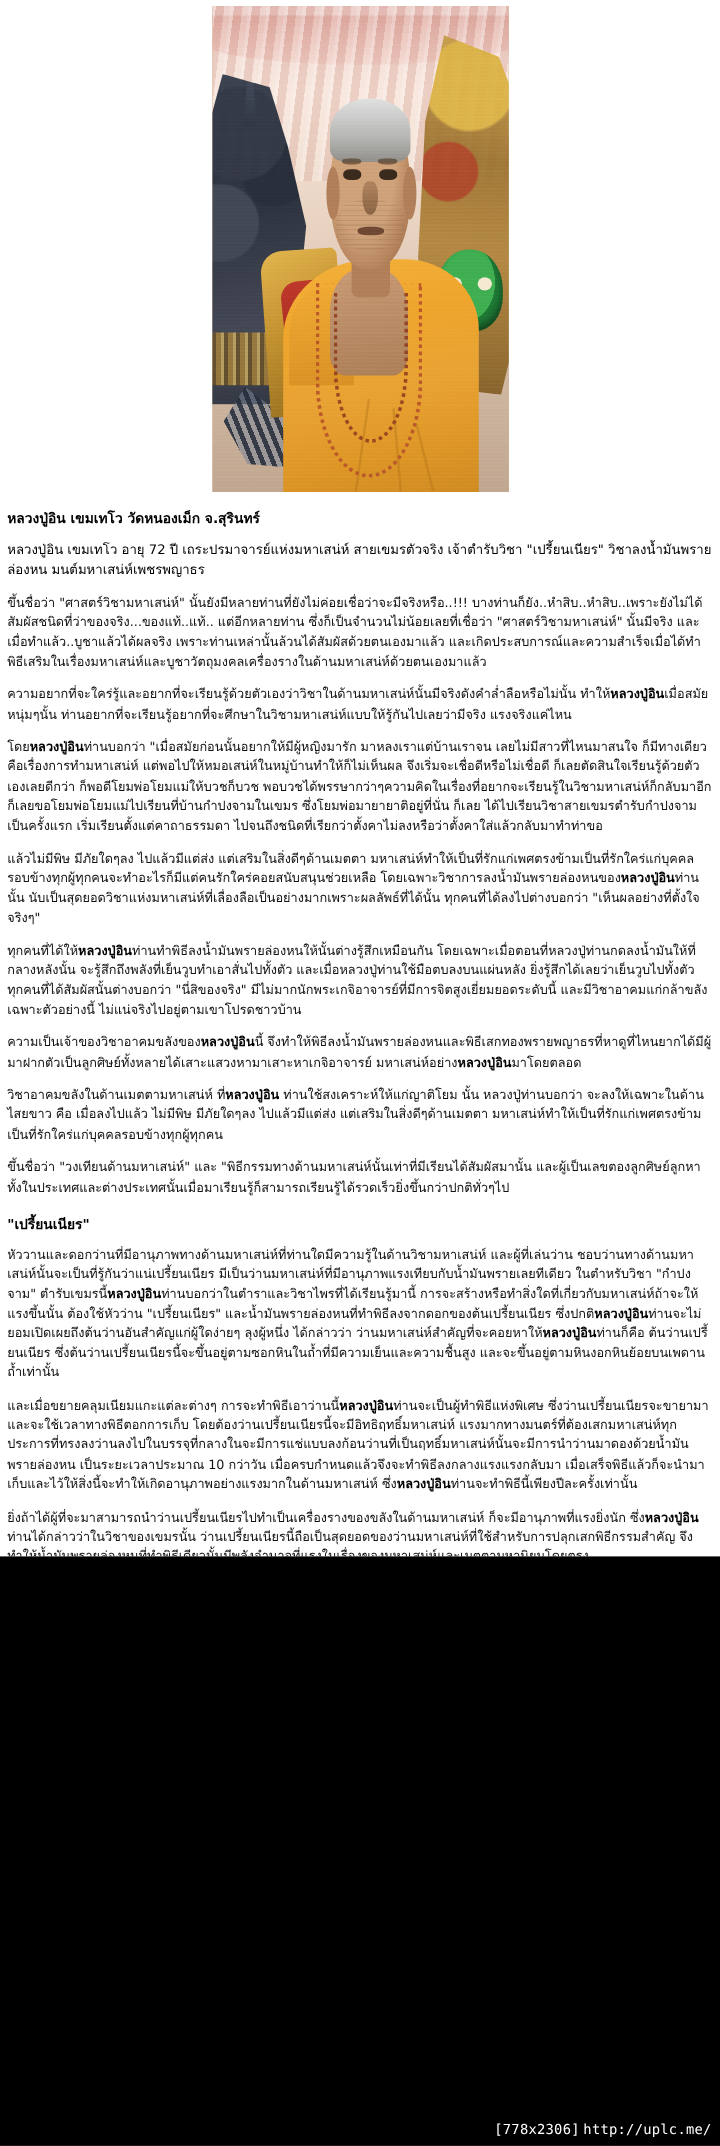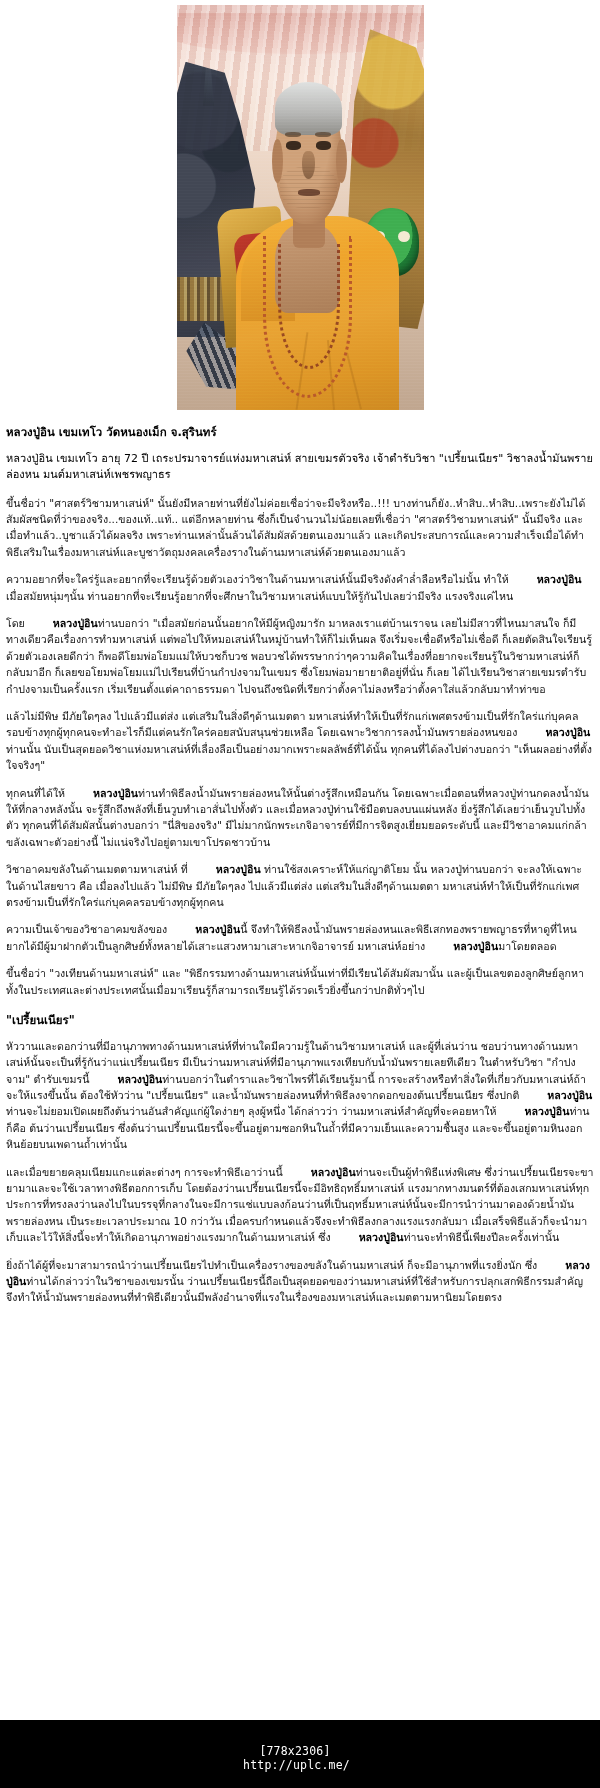--- a/index.html
+++ b/index.html
@@ -20,7 +20,7 @@
     position: absolute;
     left: 0; top: 0;
     width: 600px;
-    height: 1720px;
+    height: 1297px;
     background: #ffffff;
     overflow: hidden;
   }

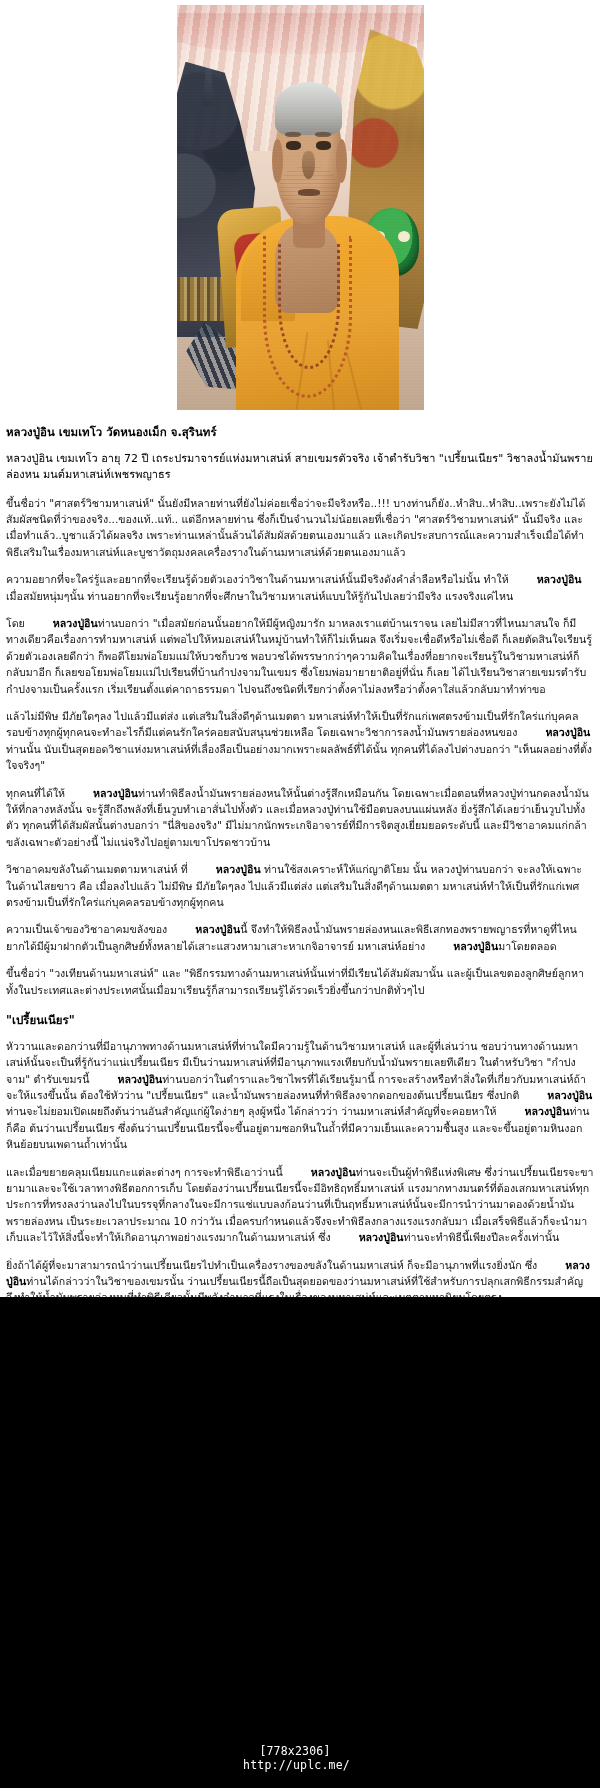--- a/index.html
+++ b/index.html
@@ -267,7 +267,7 @@
     text-align: left;
     word-break: break-word;
   }
-  p.para b { font-weight: bold; color: #000; padding-left: 28px; }
+  p.para b { font-weight: bold; color: #000; }
 
   
   #footer-bar {

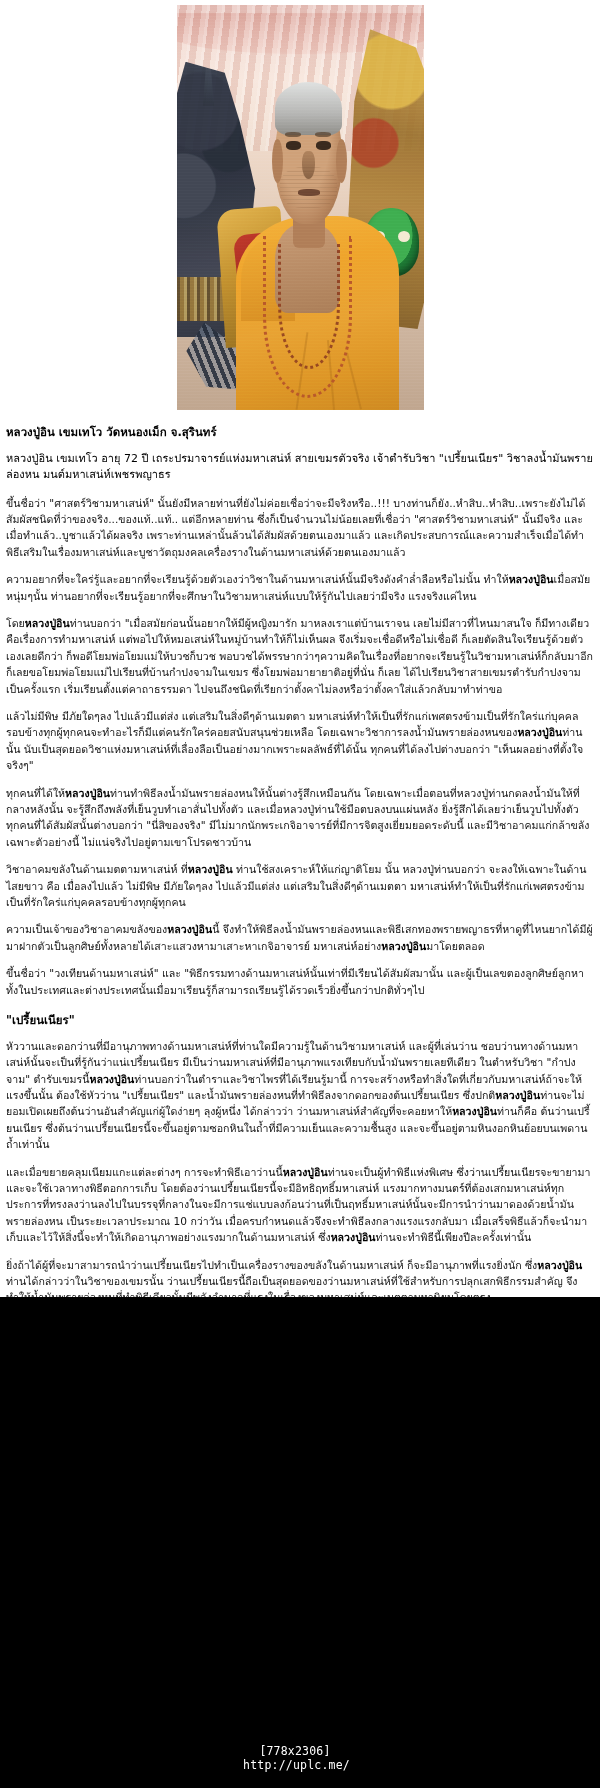--- a/index.html
+++ b/index.html
@@ -351,8 +351,8 @@
     <p class="para">โดย<b>หลวงปู่อิน</b>ท่านบอกว่า "เมื่อสมัยก่อนนั้นอยากให้มีผู้หญิงมารัก มาหลงเราแต่บ้านเราจน เลยไม่มีสาวที่ไหนมาสนใจ ก็มีทางเดียวคือเรื่องการทำมหาเสน่ห์ แต่พอไปให้หมอเสน่ห์ในหมู่บ้านทำให้ก็ไม่เห็นผล จึงเริ่มจะเชื่อดีหรือไม่เชื่อดี ก็เลยตัดสินใจเรียนรู้ด้วยตัวเองเลยดีกว่า ก็พอดีโยมพ่อโยมแม่ให้บวชก็บวช พอบวชได้พรรษากว่าๆความคิดในเรื่องที่อยากจะเรียนรู้ในวิชามหาเสน่ห์ก็กลับมาอีก ก็เลยขอโยมพ่อโยมแม่ไปเรียนที่บ้านกำปงจามในเขมร ซึ่งโยมพ่อมายายาติอยู่ที่นั่น ก็เลย ได้ไปเรียนวิชาสายเขมรตำรับกำปงจามเป็นครั้งแรก เริ่มเรียนตั้งแต่คาถาธรรมดา ไปจนถึงชนิดที่เรียกว่าตั้งคาไม่ลงหรือว่าตั้งคาใส่แล้วกลับมาทำท่าขอ</p>
     <p class="para">แล้วไม่มีพิษ มีภัยใดๆลง ไปแล้วมีแต่ส่ง แต่เสริมในสิ่งดีๆด้านเมตตา มหาเสน่ห์ทำให้เป็นที่รักแก่เพศตรงข้ามเป็นที่รักใคร่แก่บุคคลรอบข้างทุกผู้ทุกคนจะทำอะไรก็มีแต่คนรักใคร่คอยสนับสนุนช่วยเหลือ โดยเฉพาะวิชาการลงน้ำมันพรายล่องหนของ<b>หลวงปู่อิน</b>ท่านนั้น นับเป็นสุดยอดวิชาแห่งมหาเสน่ห์ที่เลื่องลือเป็นอย่างมากเพราะผลลัพธ์ที่ได้นั้น ทุกคนที่ได้ลงไปต่างบอกว่า "เห็นผลอย่างที่ตั้งใจจริงๆ"</p>
     <p class="para">ทุกคนที่ได้ให้<b>หลวงปู่อิน</b>ท่านทำพิธีลงน้ำมันพรายล่องหนให้นั้นต่างรู้สึกเหมือนกัน โดยเฉพาะเมื่อตอนที่หลวงปู่ท่านกดลงน้ำมันให้ที่กลางหลังนั้น จะรู้สึกถึงพลังที่เย็นวูบทำเอาสั่นไปทั้งตัว และเมื่อหลวงปู่ท่านใช้มือตบลงบนแผ่นหลัง ยิ่งรู้สึกได้เลยว่าเย็นวูบไปทั้งตัว ทุกคนที่ได้สัมผัสนั้นต่างบอกว่า "นี่สิของจริง" มีไม่มากนักพระเกจิอาจารย์ที่มีการจิตสูงเยี่ยมยอดระดับนี้ และมีวิชาอาคมแก่กล้าขลังเฉพาะตัวอย่างนี้ ไม่แน่จริงไปอยู่ตามเขาโปรดชาวบ้าน</p>
+    <p class="para">ความเป็นเจ้าของวิชาอาคมขลังของ<b>หลวงปู่อิน</b>นี้ จึงทำให้พิธีลงน้ำมันพรายล่องหนและพิธีเสกทองพรายพญาธรที่หาดูที่ไหนยากได้มีผู้มาฝากตัวเป็นลูกศิษย์ทั้งหลายได้เสาะแสวงหามาเสาะหาเกจิอาจารย์ มหาเสน่ห์อย่าง<b>หลวงปู่อิน</b>มาโดยตลอด</p>
     <p class="para">วิชาอาคมขลังในด้านเมตตามหาเสน่ห์ ที่<b>หลวงปู่อิน</b> ท่านใช้สงเคราะห์ให้แก่ญาติโยม นั้น หลวงปู่ท่านบอกว่า จะลงให้เฉพาะในด้านไสยขาว คือ เมื่อลงไปแล้ว ไม่มีพิษ มีภัยใดๆลง ไปแล้วมีแต่ส่ง แต่เสริมในสิ่งดีๆด้านเมตตา มหาเสน่ห์ทำให้เป็นที่รักแก่เพศตรงข้ามเป็นที่รักใคร่แก่บุคคลรอบข้างทุกผู้ทุกคน</p>
-    <p class="para">ความเป็นเจ้าของวิชาอาคมขลังของ<b>หลวงปู่อิน</b>นี้ จึงทำให้พิธีลงน้ำมันพรายล่องหนและพิธีเสกทองพรายพญาธรที่หาดูที่ไหนยากได้มีผู้มาฝากตัวเป็นลูกศิษย์ทั้งหลายได้เสาะแสวงหามาเสาะหาเกจิอาจารย์ มหาเสน่ห์อย่าง<b>หลวงปู่อิน</b>มาโดยตลอด</p>
     <p class="para">ขึ้นชื่อว่า "วงเทียนด้านมหาเสน่ห์" และ "พิธีกรรมทางด้านมหาเสน่ห์นั้นเท่าที่มีเรียนได้สัมผัสมานั้น และผู้เป็นเลขตองลูกศิษย์ลูกหาทั้งในประเทศและต่างประเทศนั้นเมื่อมาเรียนรู้ก็สามารถเรียนรู้ได้รวดเร็วยิ่งขึ้นกว่าปกติทั่วๆไป</p>
 
     <div class="section-heading">"เปรี้ยนเนียร"</div>

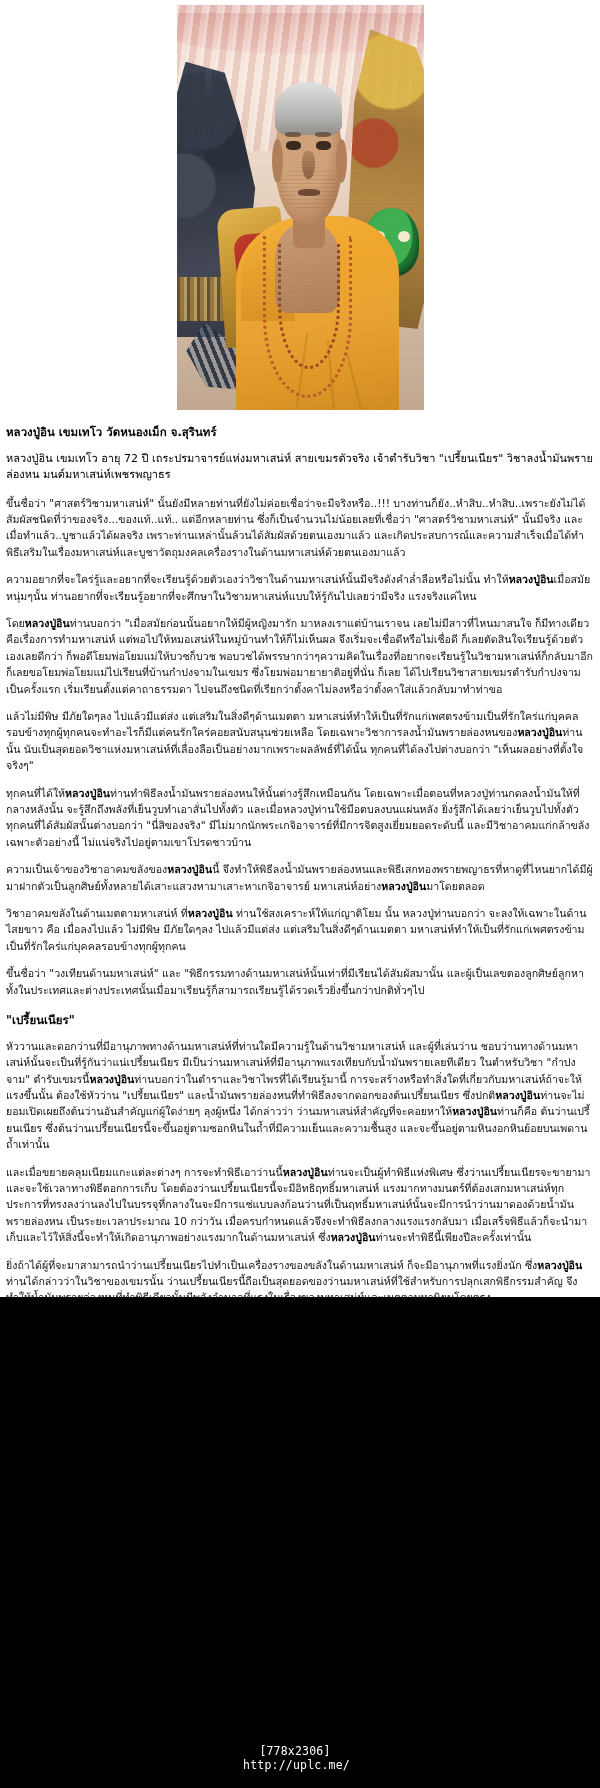--- a/index.html
+++ b/index.html
@@ -272,14 +272,13 @@
   
   #footer-bar {
     position: absolute;
-    left: 0; bottom: 16px;
+    left: 0; bottom: 0;
     width: 600px; height: 28px;
     background: #000;
     display: flex;
     align-items: center;
     justify-content: flex-end;
     padding-right: 7px;
-    flex-direction: column;
   }
   #footer-bar .dims {
     color: #fff;

